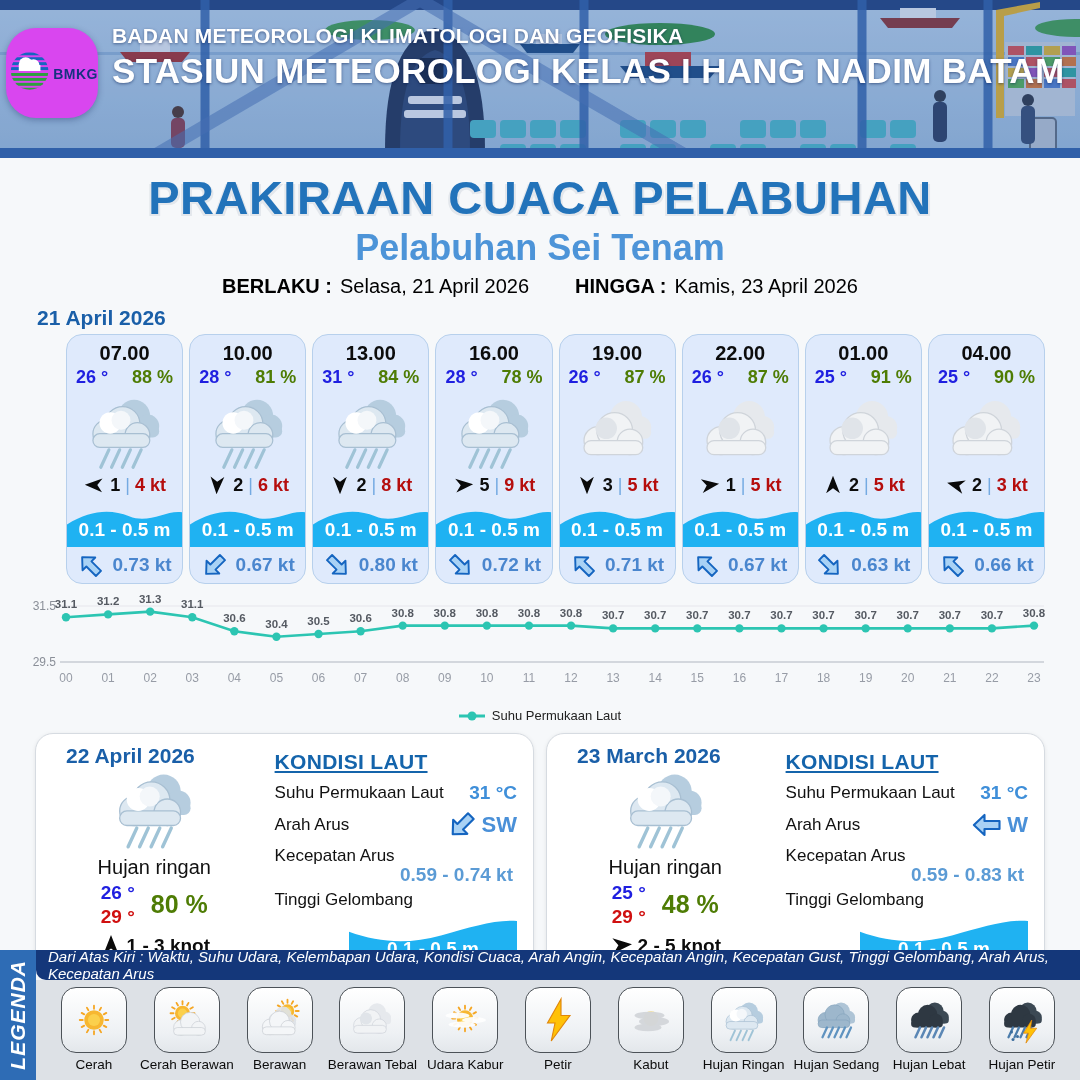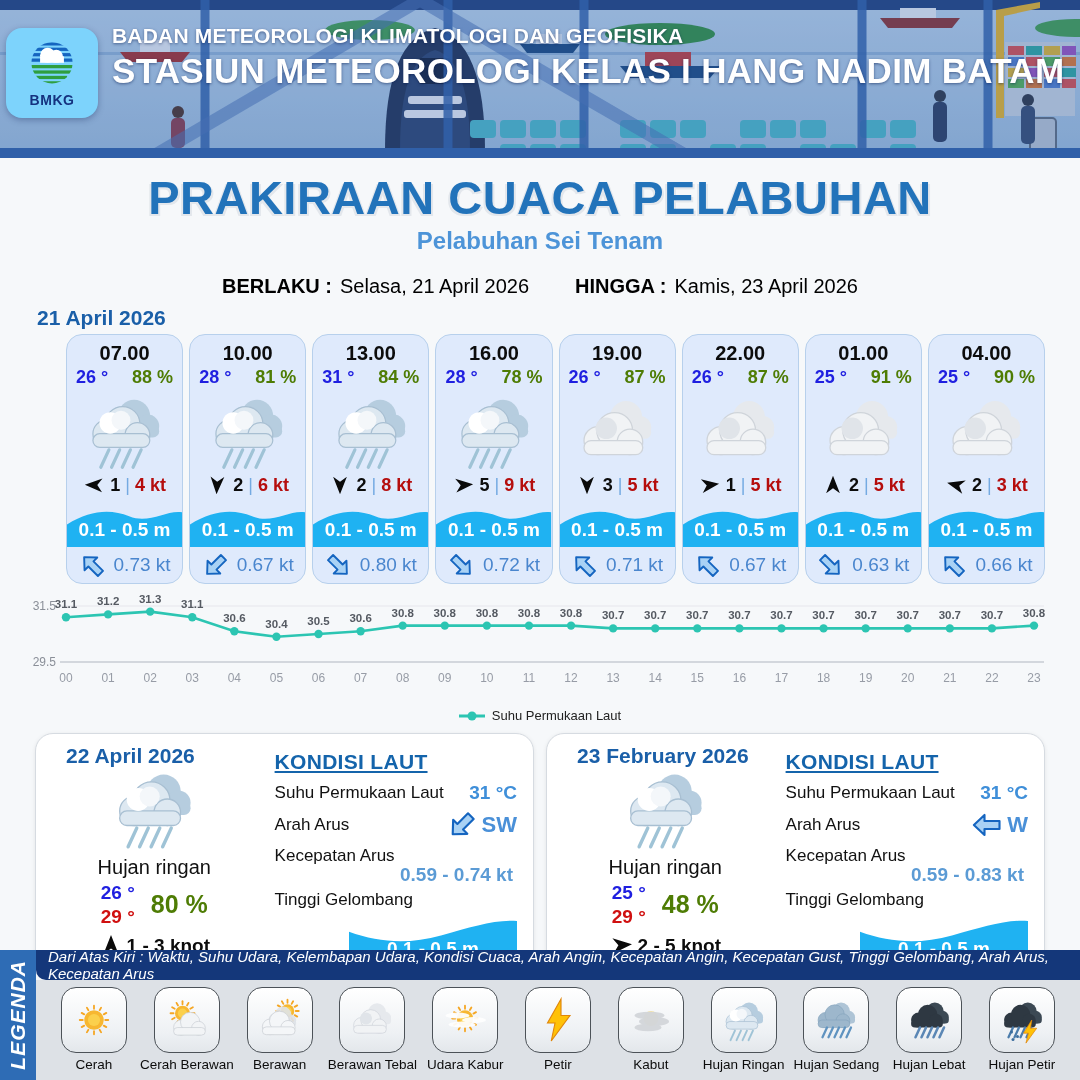--- a/index.html
+++ b/index.html
@@ -8,8 +8,8 @@
   
   .header{position:relative;width:1080px;height:158px;overflow:hidden;}
   .hero{position:absolute;inset:0;}
-  .logo-pill{position:absolute;left:6px;top:28px;width:92px;height:90px;background:#7dd3fc;
-             border-radius:16px;display:flex;flex-direction:column;align-items:center;
+  .logo-pill{position:absolute;left:6px;top:28px;width:92px;height:90px;background:#d946ef;
+             border-radius:30px;display:flex;flex-direction:row;align-items:center;
              justify-content:center;box-shadow:0 2px 6px rgba(20,40,90,.35);}
   .logo-text{font-size:14px;font-weight:bold;color:#15327f;letter-spacing:.5px;margin-top:1px;}
   .header-text{position:absolute;left:112px;top:24px;right:10px;color:#fff;

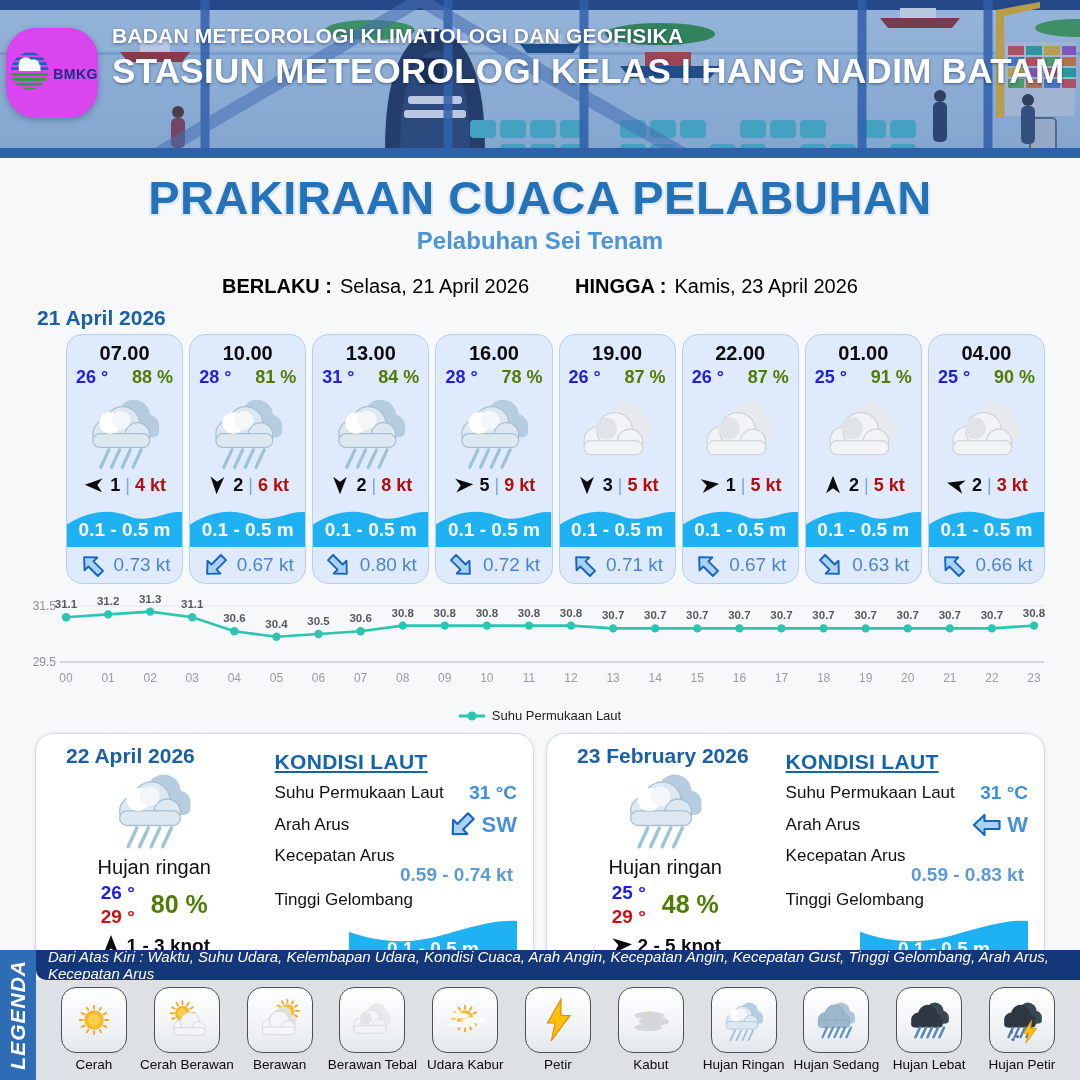--- a/index.html
+++ b/index.html
@@ -21,7 +21,7 @@
   .titles{text-align:center;padding-top:12px;}
   .t-main{font-size:47px;font-weight:bold;color:#2273ba;letter-spacing:.5px;margin:0;
           text-shadow:-2px 2px 0 #e3e7ec,2px 2px 0 #e3e7ec;}
-  .t-sub{font-size:24px;font-weight:bold;color:#4d94d8;margin:2px 0 20px 0;}
+  .t-sub{font-size:36px;font-weight:bold;color:#4d94d8;margin:2px 0 6px 0;}
   .validity{display:flex;justify-content:center;gap:46px;font-size:20px;color:#000;}
   .validity b{font-weight:bold;margin-right:8px;}
   

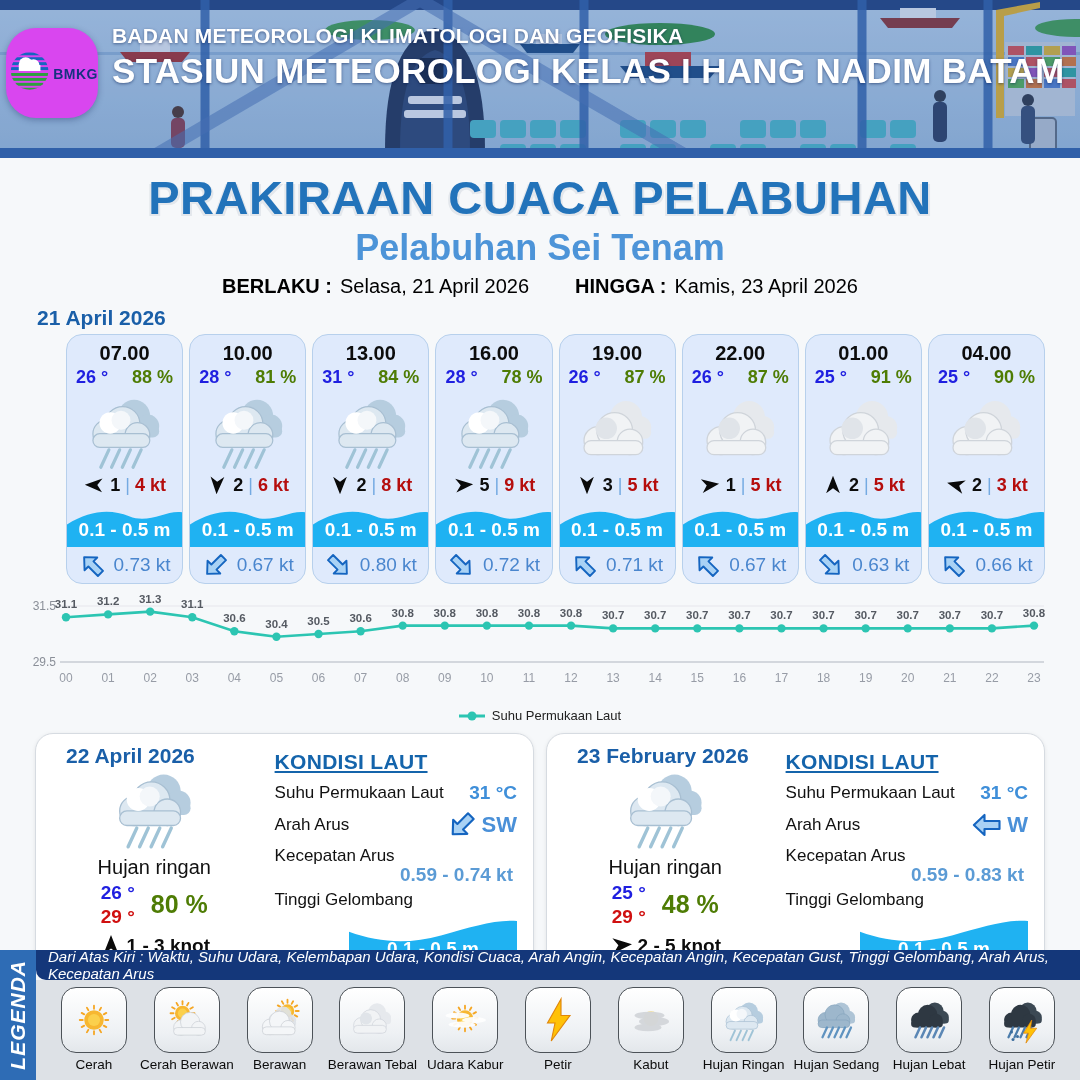--- a/index.html
+++ b/index.html
@@ -42,7 +42,7 @@
   .c-wave .wtxt{position:absolute;left:0;right:0;bottom:6px;text-align:center;color:#fff;
                 font-size:19px;font-weight:bold;}
   .c-cur{height:44px;display:flex;align-items:center;justify-content:center;gap:8px;
-         font-size:19px;font-weight:normal;color:#4a86ce;}
+         font-size:19px;font-weight:bold;color:#4a86ce;}
   .arrow-slot{display:inline-flex;}
   
   .chart-sec{margin:6px 30px 0 30px;}

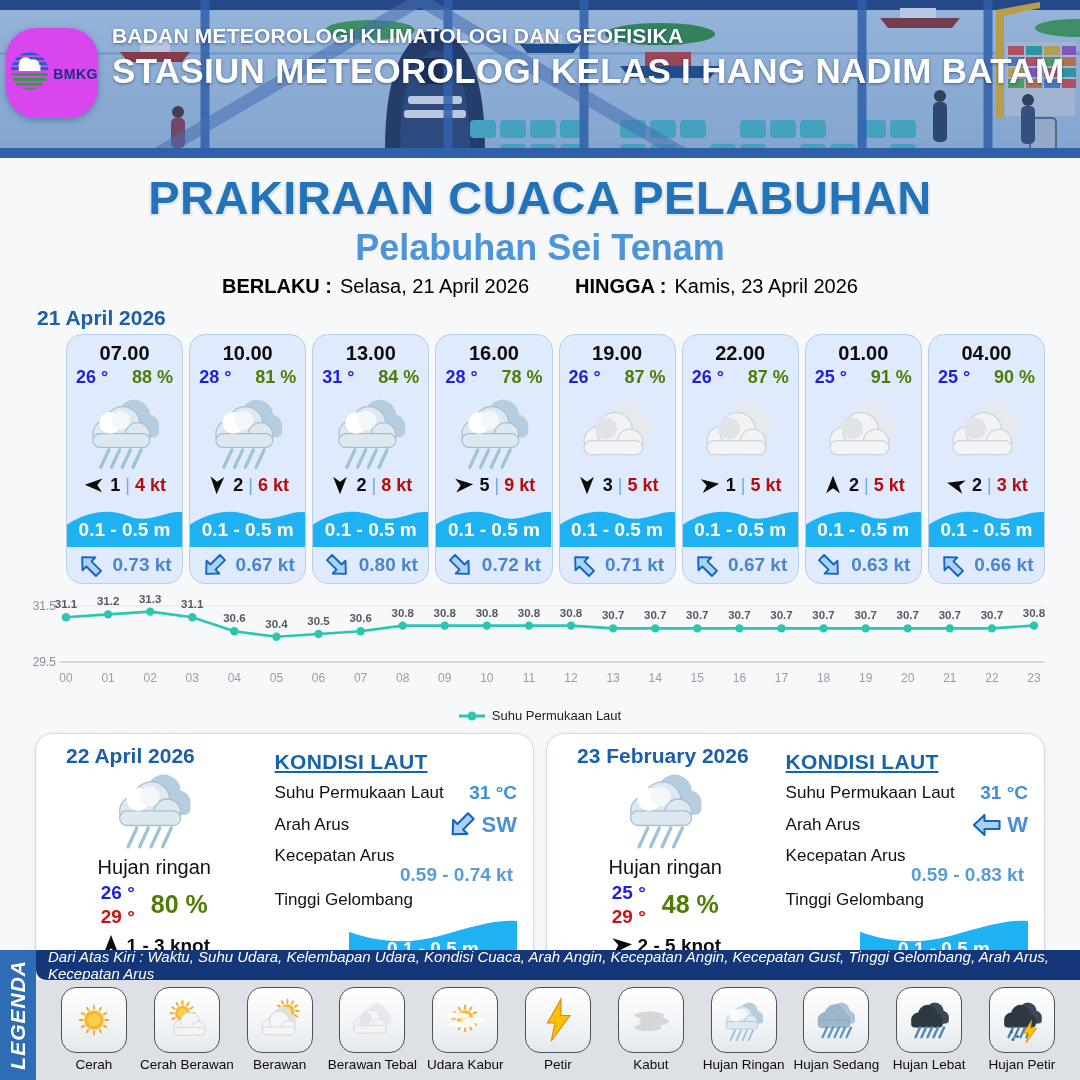--- a/index.html
+++ b/index.html
@@ -865,7 +865,7 @@
 
     <div class="day-card">
       <div class="d-left">
-        <div class="d-date">23 February 2026</div>
+        <div class="d-date">23 March 2026</div>
         <div class="d-icon day-icon-slot"><svg width="92" height="92" viewBox="0 0 64 64">
               <g transform="translate(9,-4) scale(.85)">
                 <g fill="#b6cddf">

